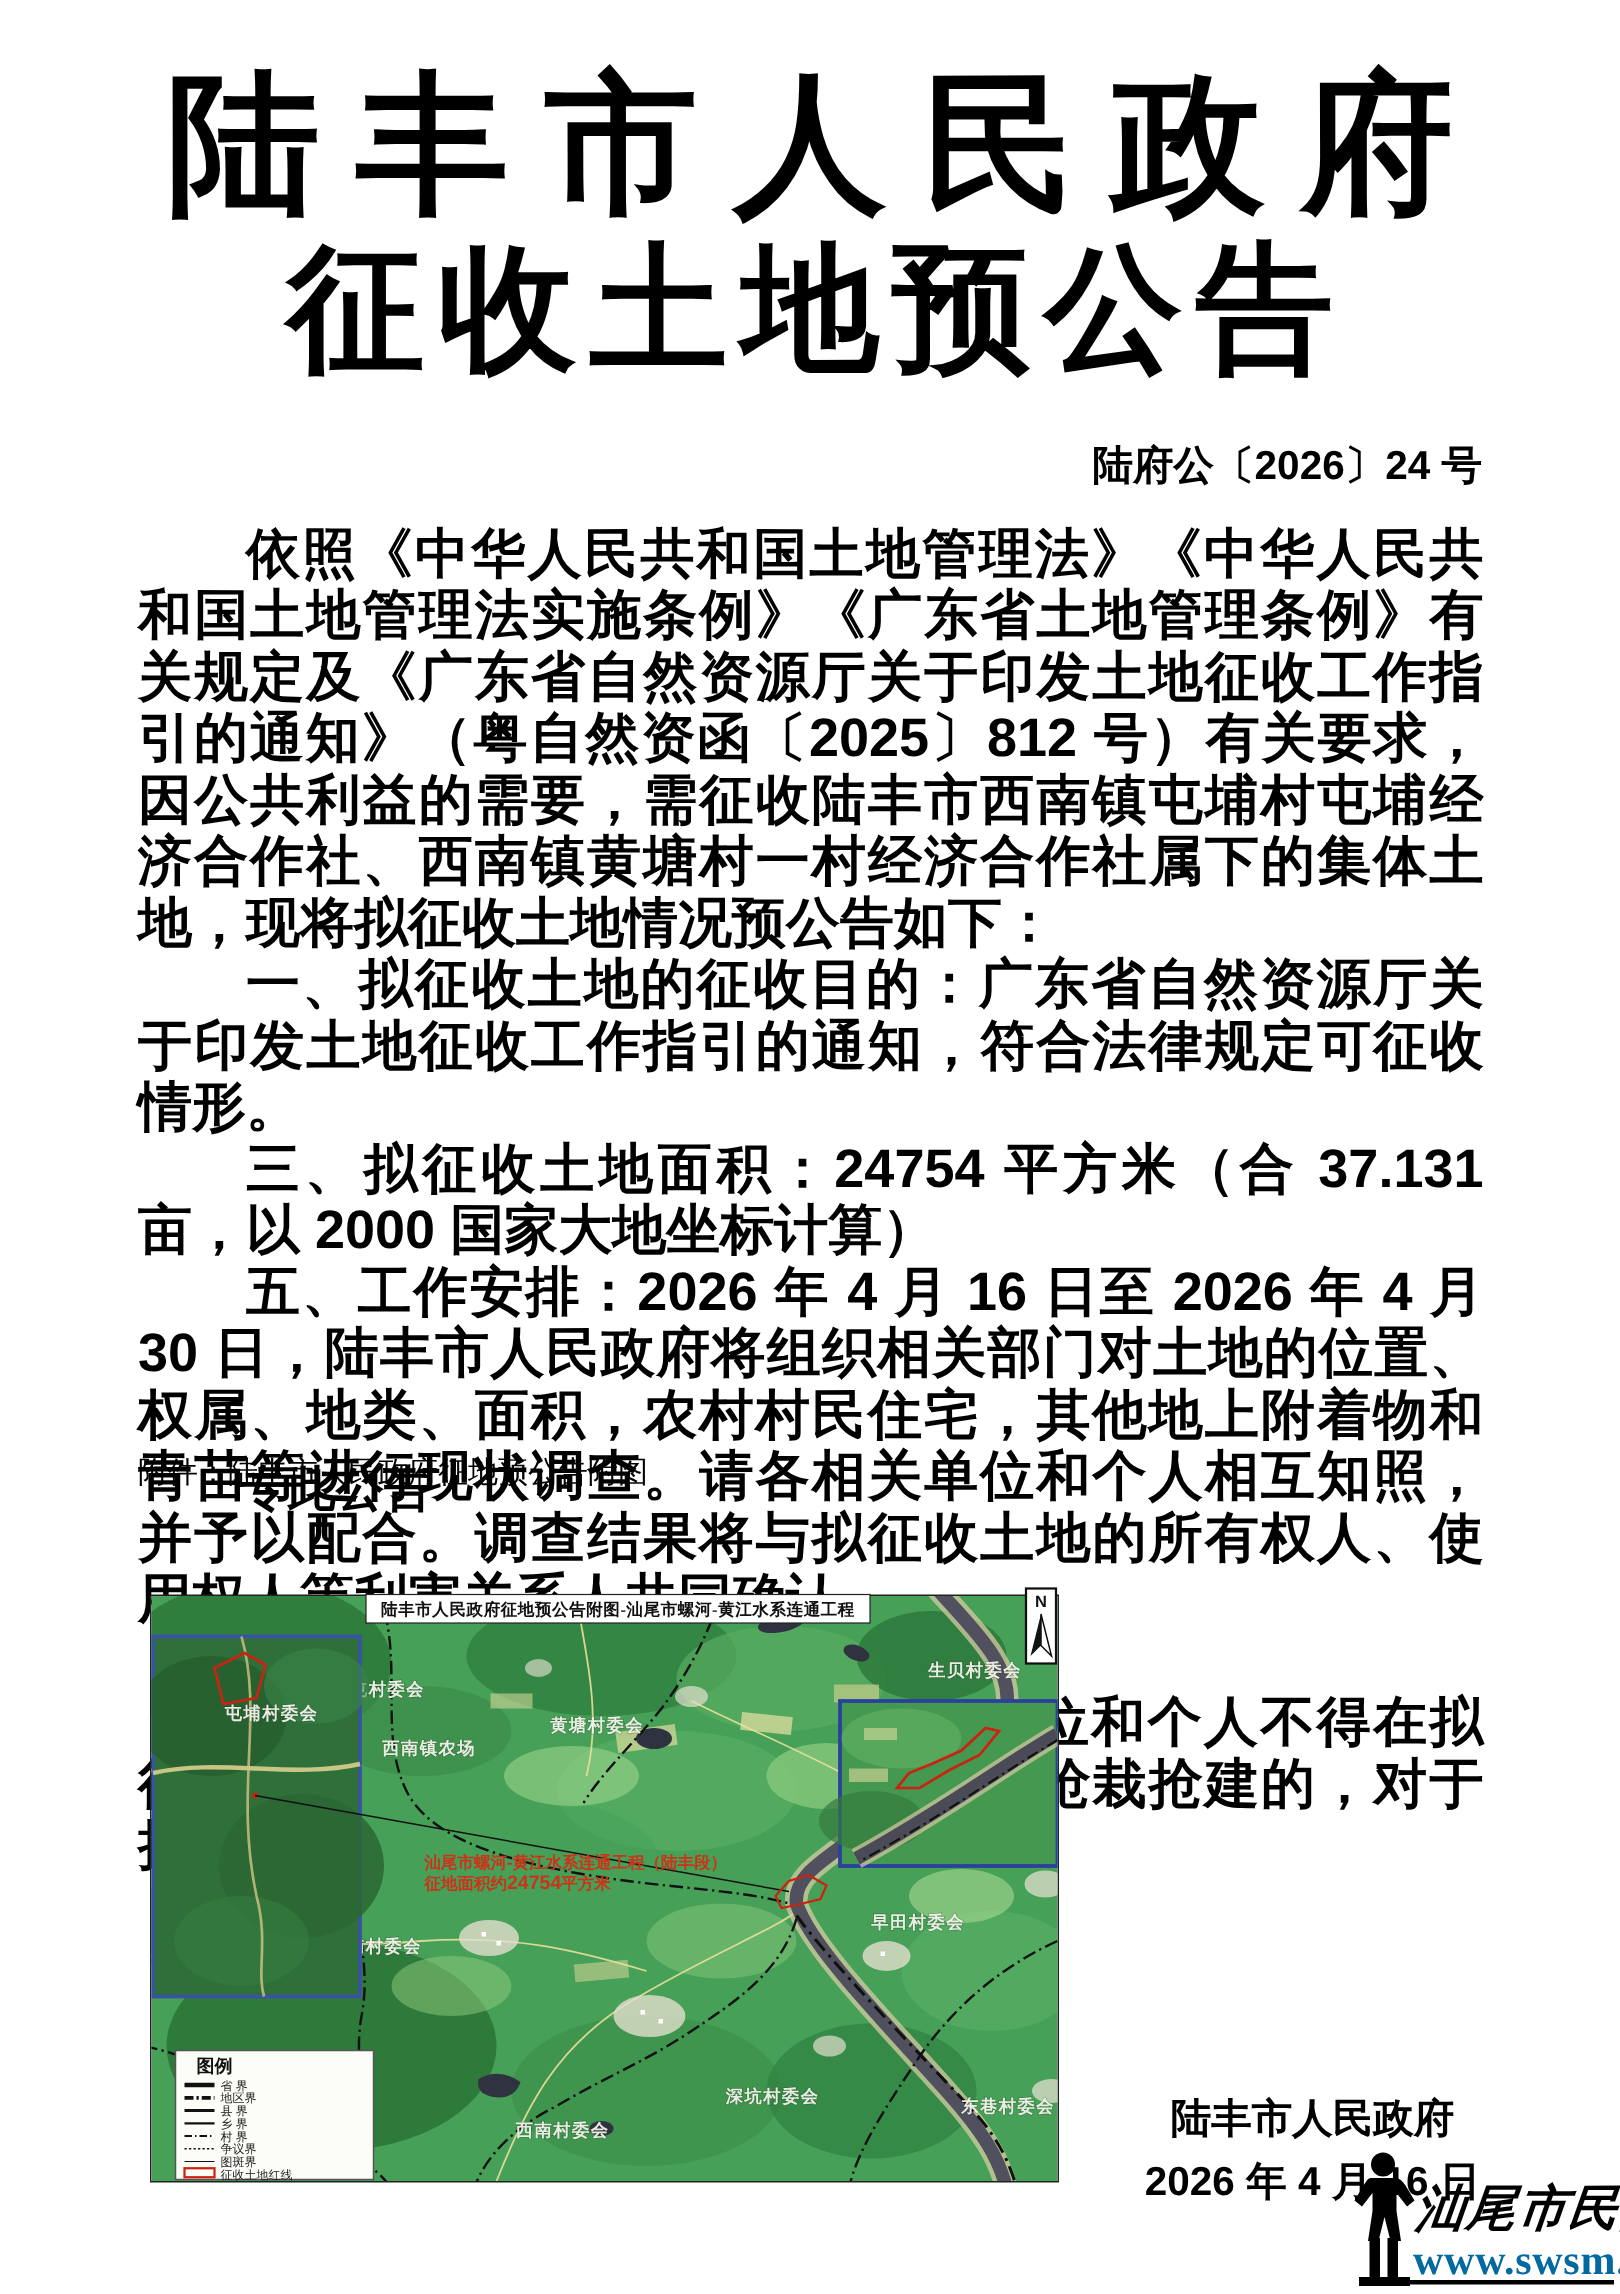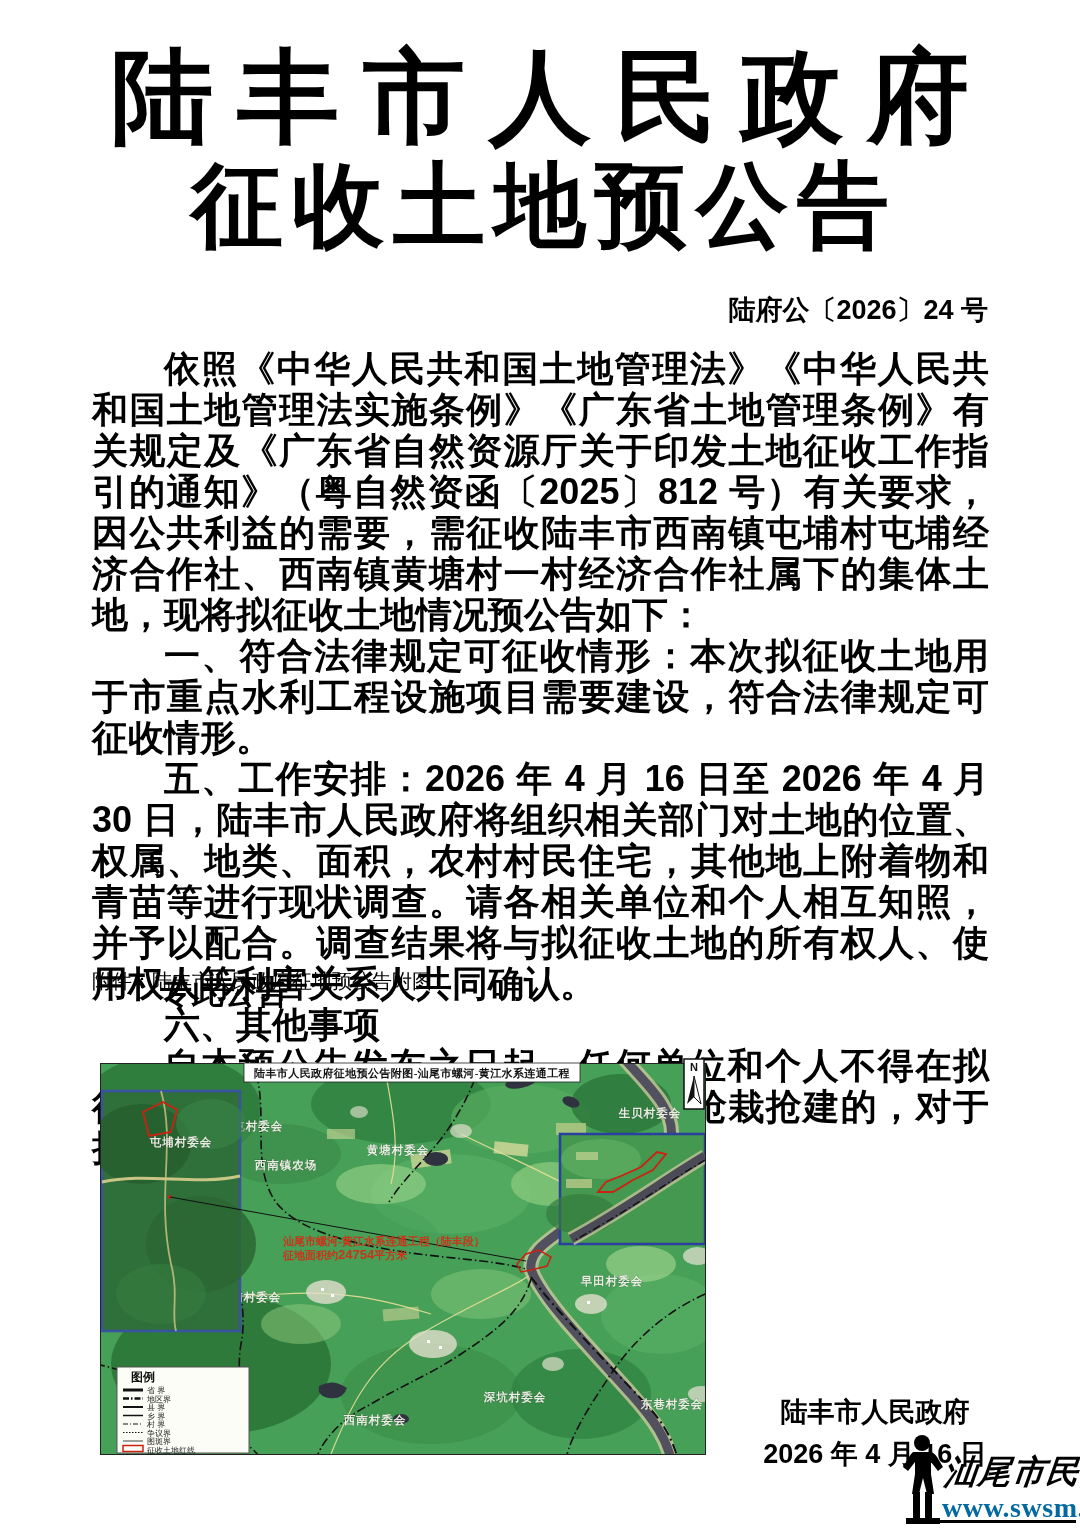--- a/index.html
+++ b/index.html
@@ -53,7 +53,7 @@
 
 <div class="abs bodytext">
   <p>依照《中华人民共和国土地管理法》《中华人民共和国土地管理法实施条例》《广东省土地管理条例》有关规定及《广东省自然资源厅关于印发土地征收工作指引的通知》（粤自然资函〔2025〕812 号）有关要求，因公共利益的需要，需征收陆丰市西南镇屯埔村屯埔经济合作社、西南镇黄塘村一村经济合作社属下的集体土地，现将拟征收土地情况预公告如下：</p>
-  <p>一、符合法律规定可征收情形：本次拟征收土地用于市重点水利工程设施项目需要建设，符合法律规定可征收情形。</p>
+  <p>一、拟征收土地的征收目的：广东省自然资源厅关于印发土地征收工作指引的通知，符合法律规定可征收情形。</p>
   <p>五、工作安排：2026 年 4 月 16 日至 2026 年 4 月 30 日，陆丰市人民政府将组织相关部门对土地的位置、权属、地类、面积，农村村民住宅，其他地上附着物和青苗等进行现状调查。请各相关单位和个人相互知照，并予以配合。调查结果将与拟征收土地的所有权人、使用权人等利害关系人共同确认。</p>
   <p>六、其他事项</p>
   <p>自本预公告发布之日起，任何单位和个人不得在拟征收土地范围内抢栽抢建；违反规定抢栽抢建的，对于抢栽抢建的部分不予补偿。</p>

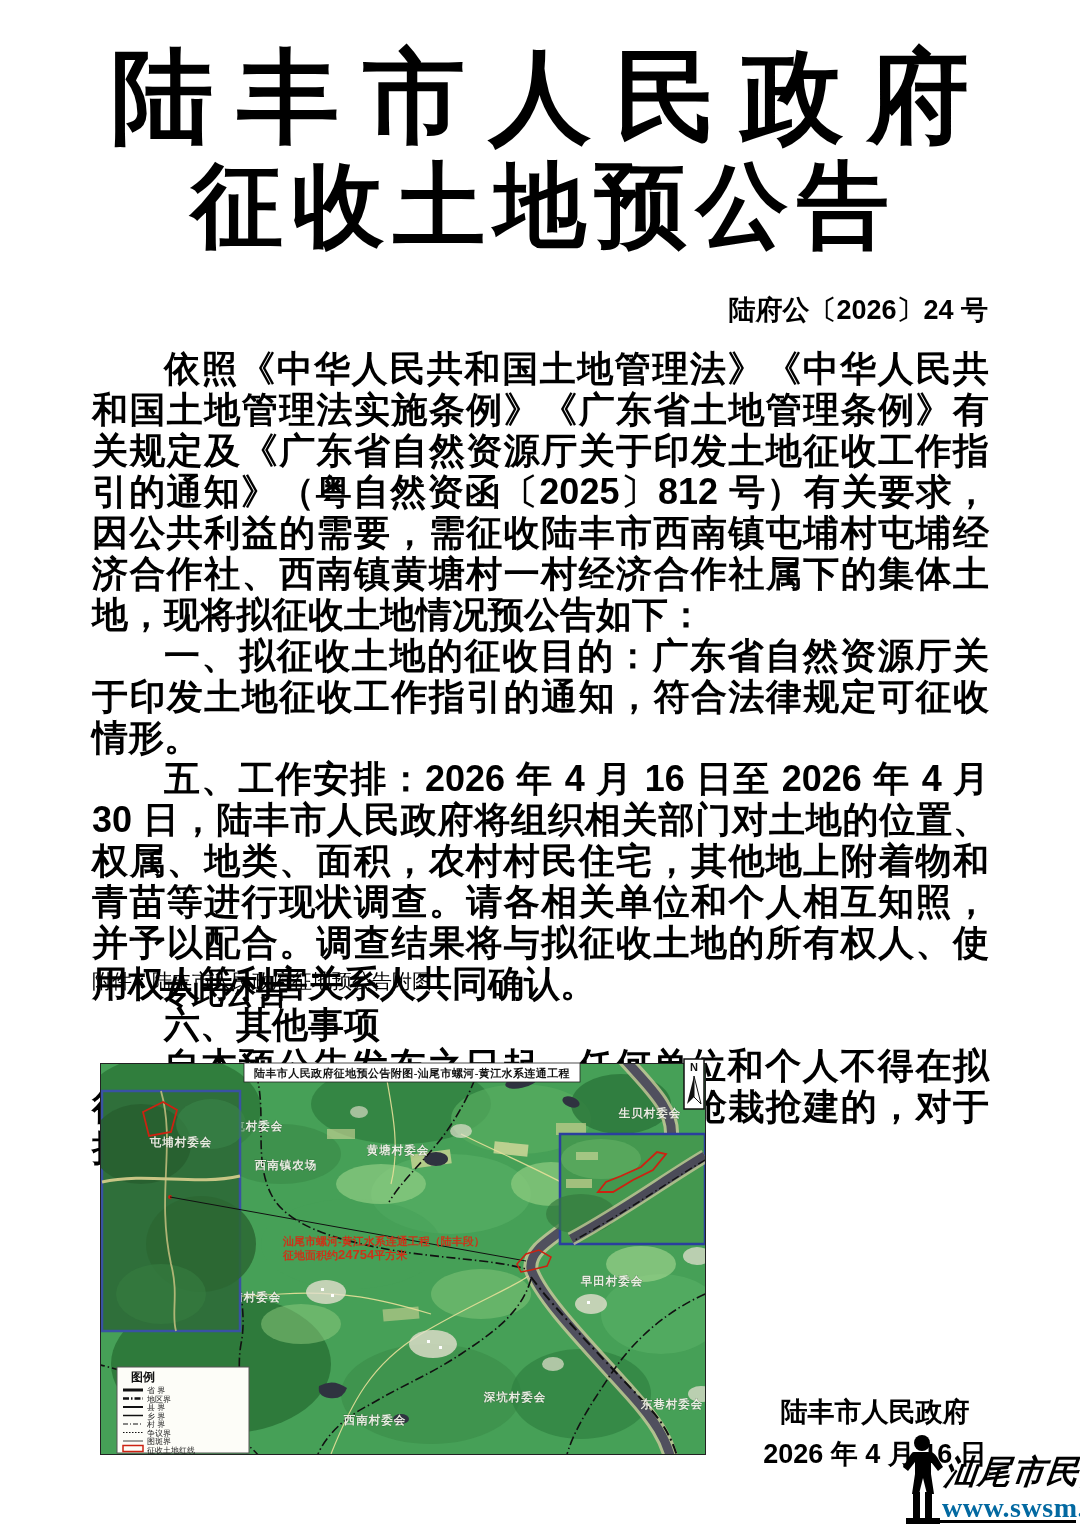--- a/index.html
+++ b/index.html
@@ -54,6 +54,7 @@
 <div class="abs bodytext">
   <p>依照《中华人民共和国土地管理法》《中华人民共和国土地管理法实施条例》《广东省土地管理条例》有关规定及《广东省自然资源厅关于印发土地征收工作指引的通知》（粤自然资函〔2025〕812 号）有关要求，因公共利益的需要，需征收陆丰市西南镇屯埔村屯埔经济合作社、西南镇黄塘村一村经济合作社属下的集体土地，现将拟征收土地情况预公告如下：</p>
   <p>一、拟征收土地的征收目的：广东省自然资源厅关于印发土地征收工作指引的通知，符合法律规定可征收情形。</p>
+  <p>三、拟征收土地面积：24754 平方米（合 37.131 亩，以 2000 国家大地坐标计算）</p>
   <p>五、工作安排：2026 年 4 月 16 日至 2026 年 4 月 30 日，陆丰市人民政府将组织相关部门对土地的位置、权属、地类、面积，农村村民住宅，其他地上附着物和青苗等进行现状调查。请各相关单位和个人相互知照，并予以配合。调查结果将与拟征收土地的所有权人、使用权人等利害关系人共同确认。</p>
   <p>六、其他事项</p>
   <p>自本预公告发布之日起，任何单位和个人不得在拟征收土地范围内抢栽抢建；违反规定抢栽抢建的，对于抢栽抢建的部分不予补偿。</p>

